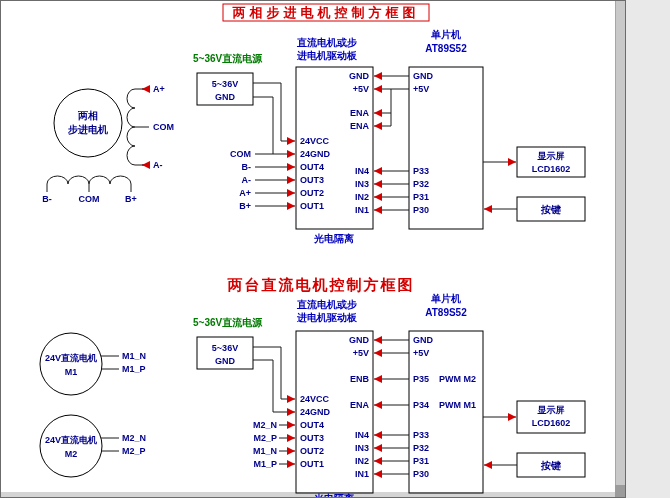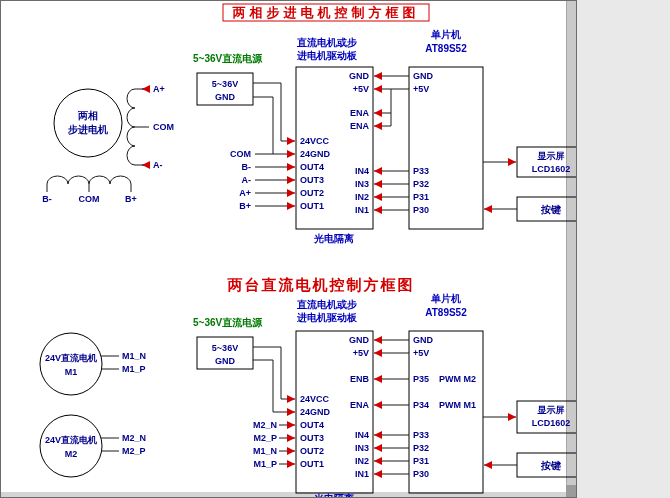--- a/index.html
+++ b/index.html
@@ -4,7 +4,7 @@
 <style>
   * { margin:0; padding:0; box-sizing:border-box; }
   html,body { background:#e9e9e9; font-family:"Liberation Sans", sans-serif; }
-  #stage { position:relative; width:577px; height:498px; background:#ffffff;
+  #stage { position:relative; width:626px; height:498px; background:#ffffff;
            border:1px solid #6b6b6b; overflow:hidden; }
   .strip-right  { position:absolute; right:0; top:0; width:10px; height:100%;
                   background:#c9c9c9; border-left:1px solid #a6a6a6; }

